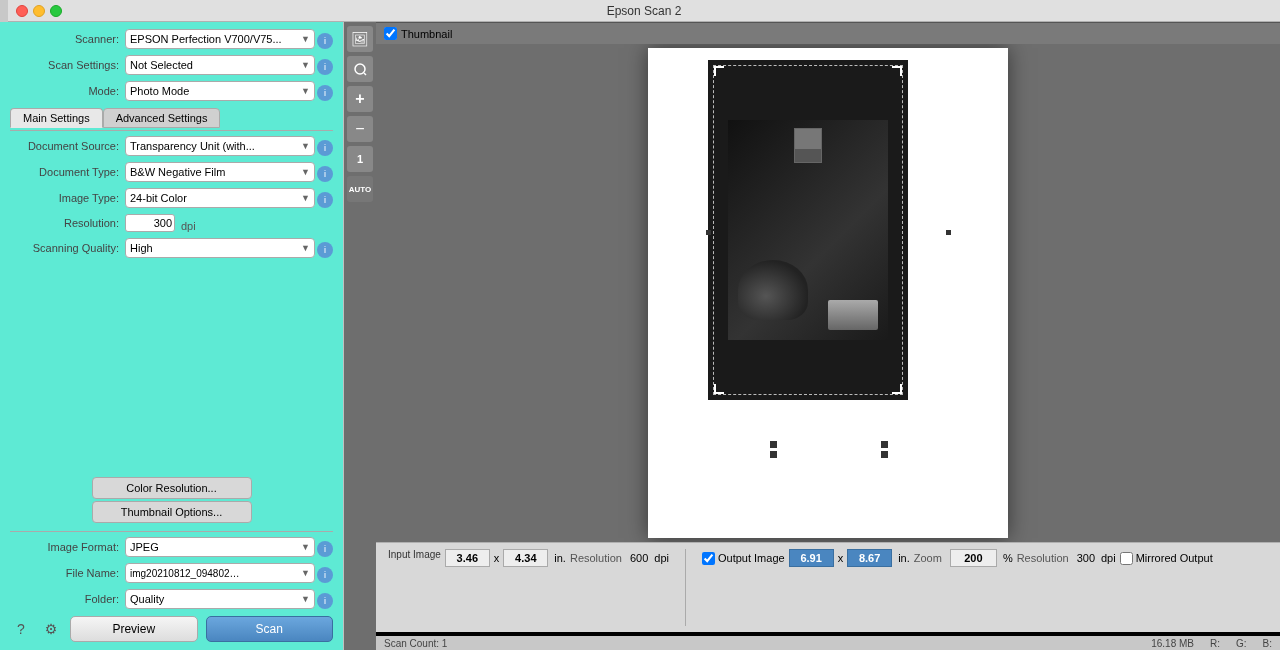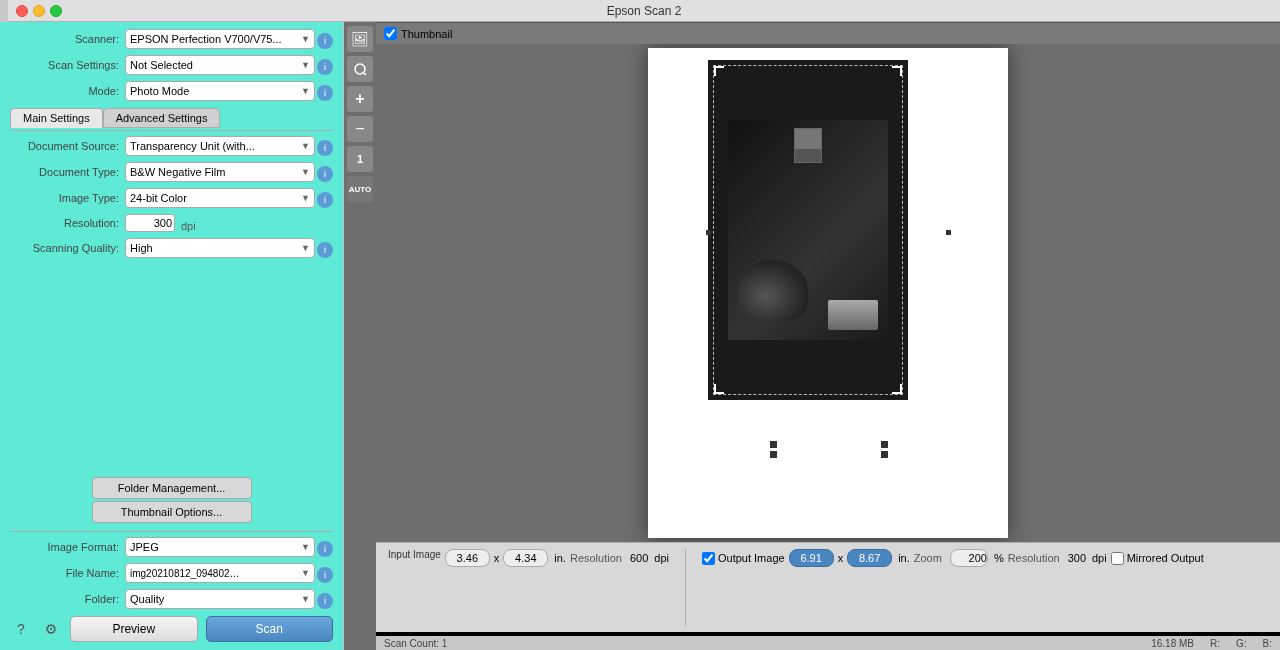--- a/index.html
+++ b/index.html
@@ -525,7 +525,7 @@
     <div class="flex-spacer"></div>
 
     <div style="padding: 4px 0;">
-      <button class="panel-btn">Folder Management...</button>
+      <button class="panel-btn">Color Resolution...</button>
       <button class="panel-btn">Thumbnail Options...</button>
     </div>
 

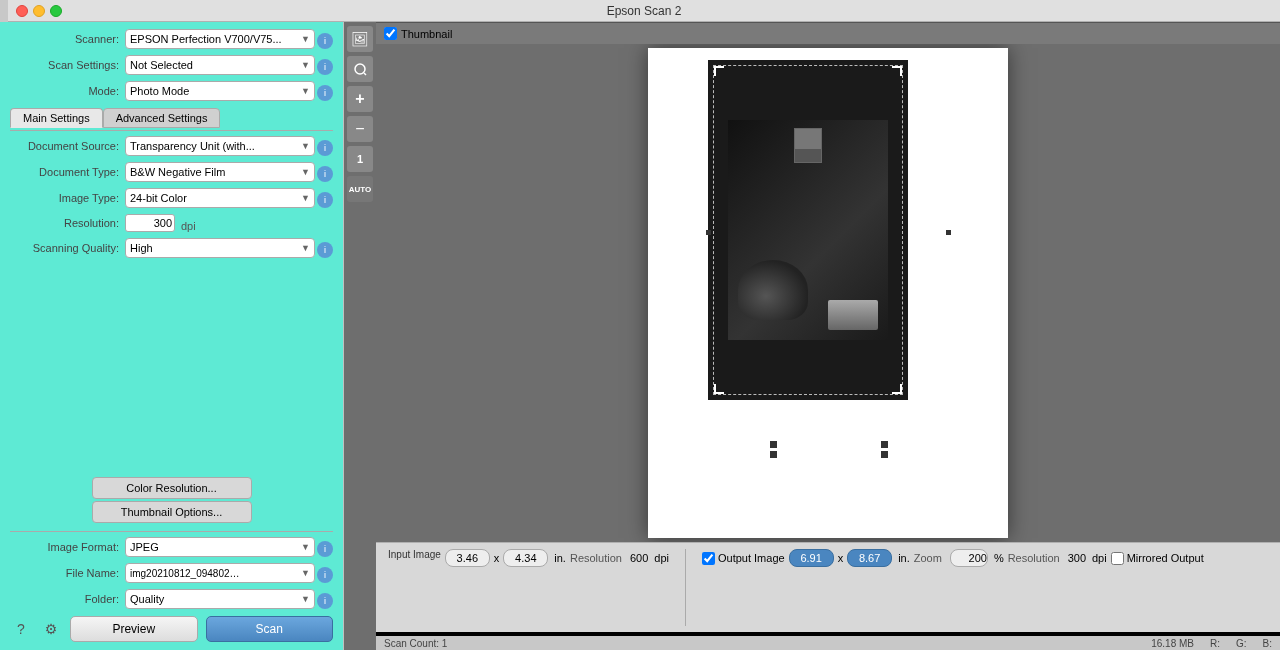--- a/index.html
+++ b/index.html
@@ -373,10 +373,11 @@
       width: 45px;
       height: 18px;
       border: 1px solid #aaa;
-      border-radius: 8px;
+      border-radius: 0;
       text-align: center;
       font-size: 11px;
       background: #eee;
+      font-weight: bold;
     }
     .info-input.active {
       background: #4a86c0;

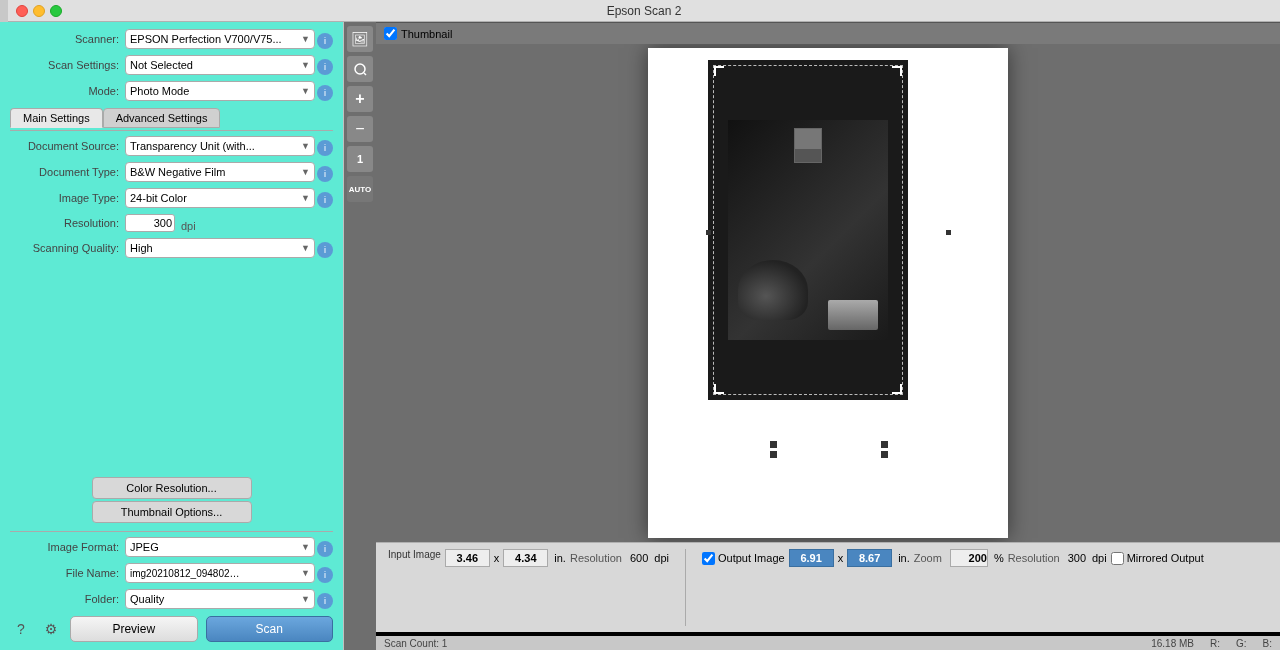--- a/index.html
+++ b/index.html
@@ -672,7 +672,7 @@
         </div>
         <div class="info-row">
           <span style="color:#555;margin-right:4px;">Zoom</span>
-          <input class="info-input" type="text" style="width: 38px; text-align: right;" value="200">
+          <input class="info-input" type="text" style="width: 47px;" value="200">
           <span style="margin-left:2px;">%</span>
         </div>
         <div class="info-row">

